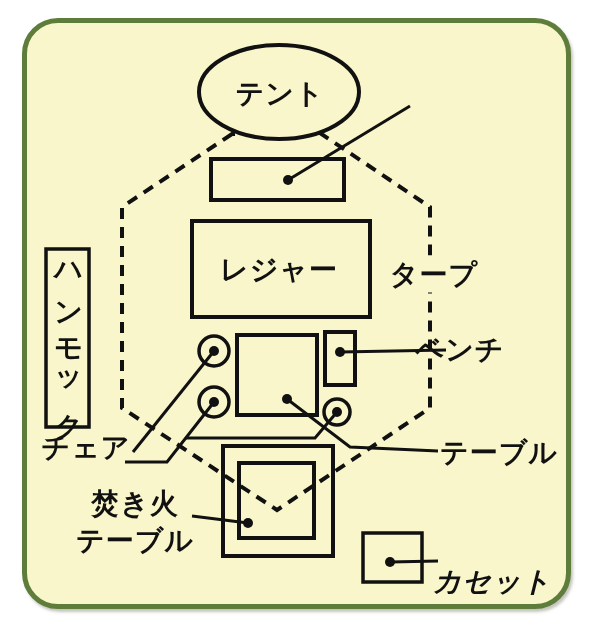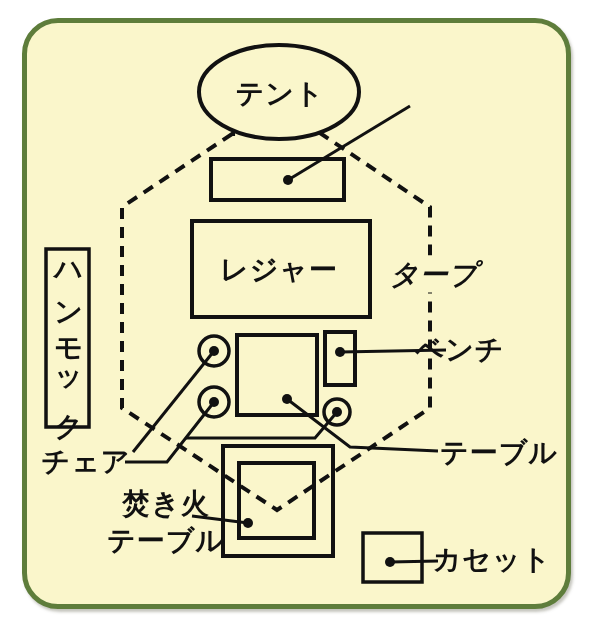--- a/index.html
+++ b/index.html
@@ -99,7 +99,7 @@
   <div class="label" style="left:280px;top:93px;">テント</div>
 
 
-  <div class="label bg" style="left:434px;top:274px;font-style:italic;">タープ</div>
+  <div class="label bg" style="left:434px;top:274px;">タープ</div>
 
   <div class="label" style="left:279px;top:269px;">
     <span>レジャー</span>

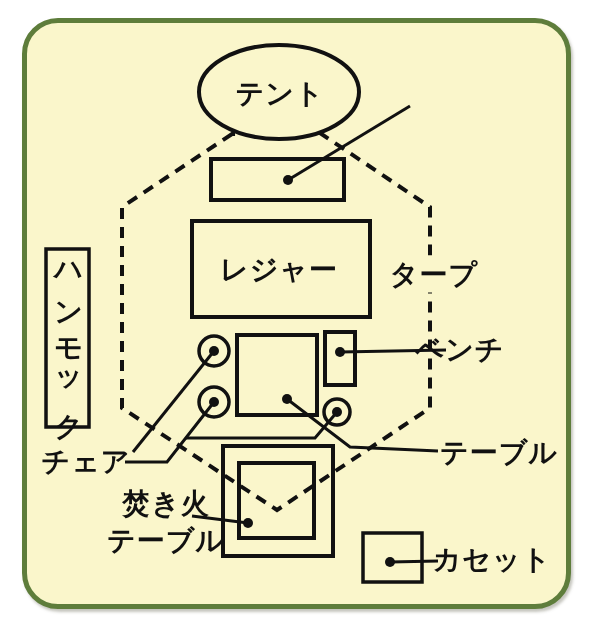--- a/index.html
+++ b/index.html
@@ -109,7 +109,7 @@
 
   <div class="label" style="left:460px;top:349px;">ベンチ</div>
 
-  <div class="label" style="left:86px;top:461px;">チェア</div>
+  <div class="label" style="left:86px;top:447px;">チェア</div>
 
   <div class="label" style="left:499px;top:452px;">テーブル</div>
 

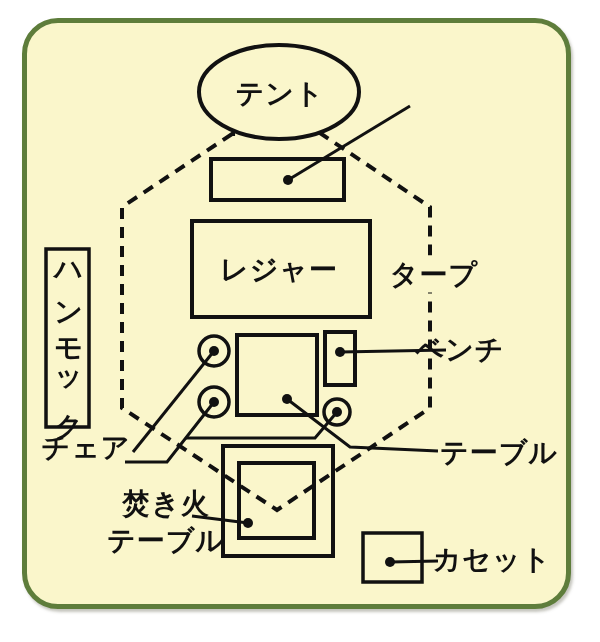--- a/index.html
+++ b/index.html
@@ -113,7 +113,7 @@
 
   <div class="label" style="left:499px;top:452px;">テーブル</div>
 
-  <div class="label" style="left:135px;top:522px;margin-left:31px;">
+  <div class="label" style="left:135px;top:522px;">
     <span>焚き火</span>
     <span>テーブル</span>
   </div>

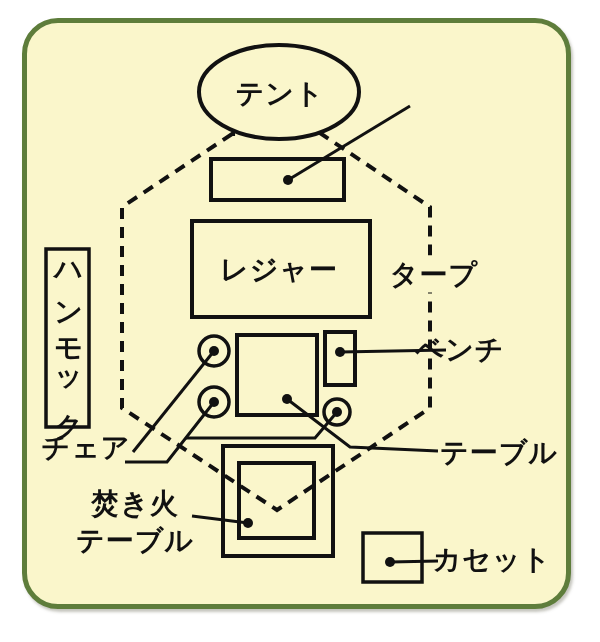--- a/index.html
+++ b/index.html
@@ -118,7 +118,7 @@
     <span>テーブル</span>
   </div>
 
-  <div class="label" style="left:492px;top:559px;">
+  <div class="label" style="left:492px;top:581px;font-style:italic;">
     <span>カセット</span>
   </div>
 

